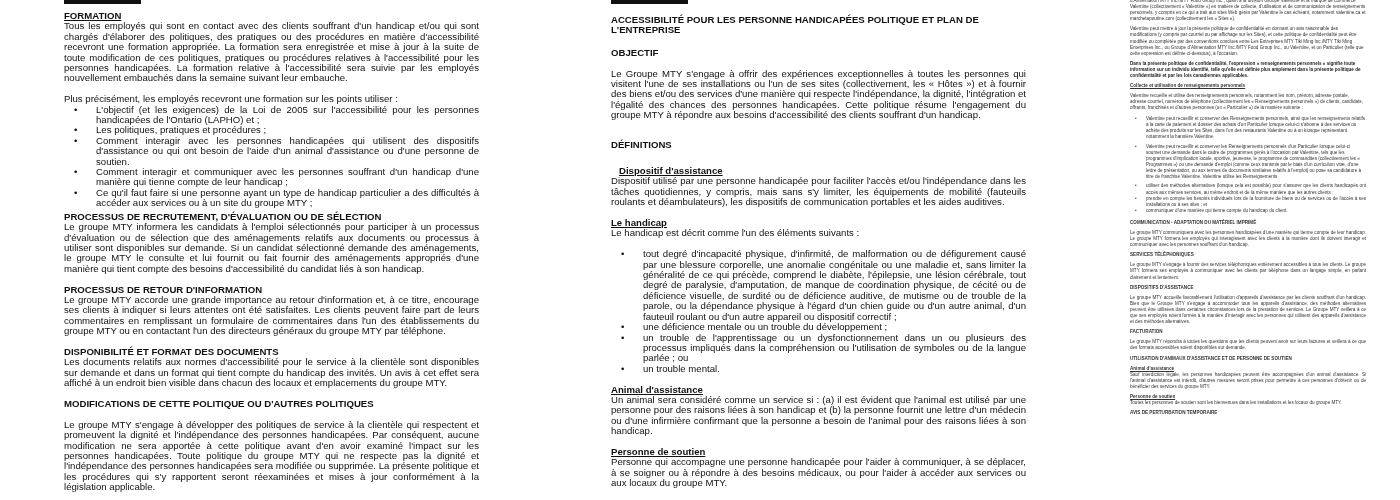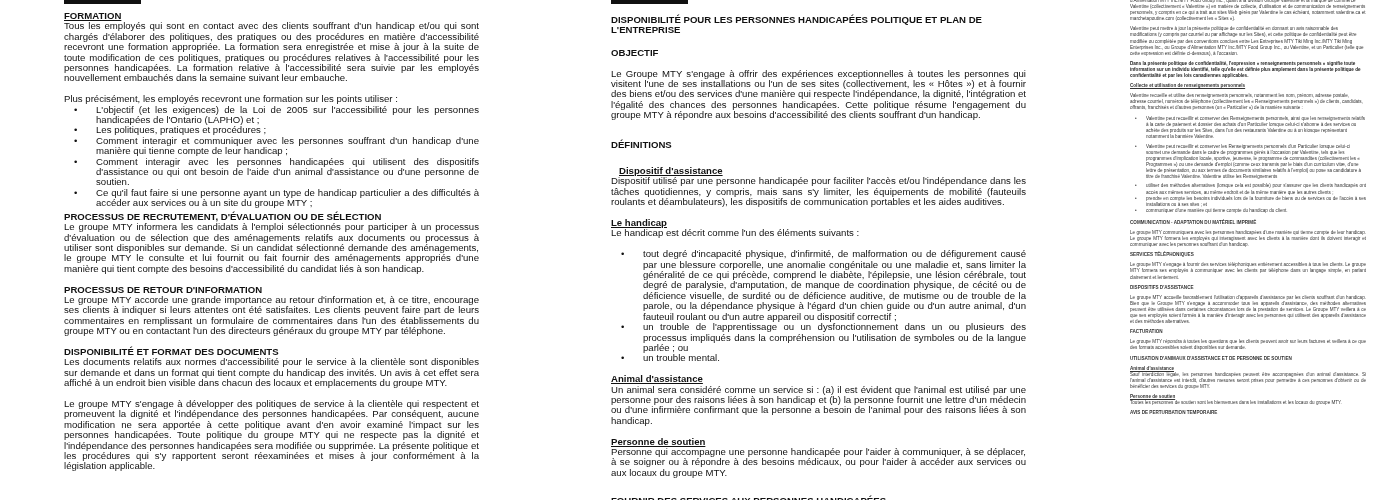--- a/index.html
+++ b/index.html
@@ -46,7 +46,7 @@
 
 <div class="bar" style="left:611px;width:77px;"></div>
 <div class="page col2" style="top:15px;">
-  <p class="h-b">DISPONIBILITÉ POUR LES PERSONNES HANDICAPÉES POLITIQUE ET PLAN DE L'ENTREPRISE</p>
+  <p class="h-b">ACCESSIBILITÉ POUR LES PERSONNE HANDICAPÉES POLITIQUE ET PLAN DE L'ENTREPRISE</p>
   <p class="h-b" style="margin-top:12px;">OBJECTIF</p>
   <p class="just" style="margin-top:10.4px;">Le Groupe MTY s'engage à offrir des expériences exceptionnelles à toutes les personnes qui visitent l'une de ses installations ou l'un de ses sites (collectivement, les « Hôtes ») et à fournir des biens et/ou des services d'une manière qui respecte l'indépendance, la dignité, l'intégration et l'égalité des chances des personnes handicapées. Cette politique résume l'engagement du groupe MTY à répondre aux besoins d'accessibilité des clients souffrant d'un handicap.</p>
   <p class="h-b" style="margin-top:19px;">DÉFINITIONS</p>

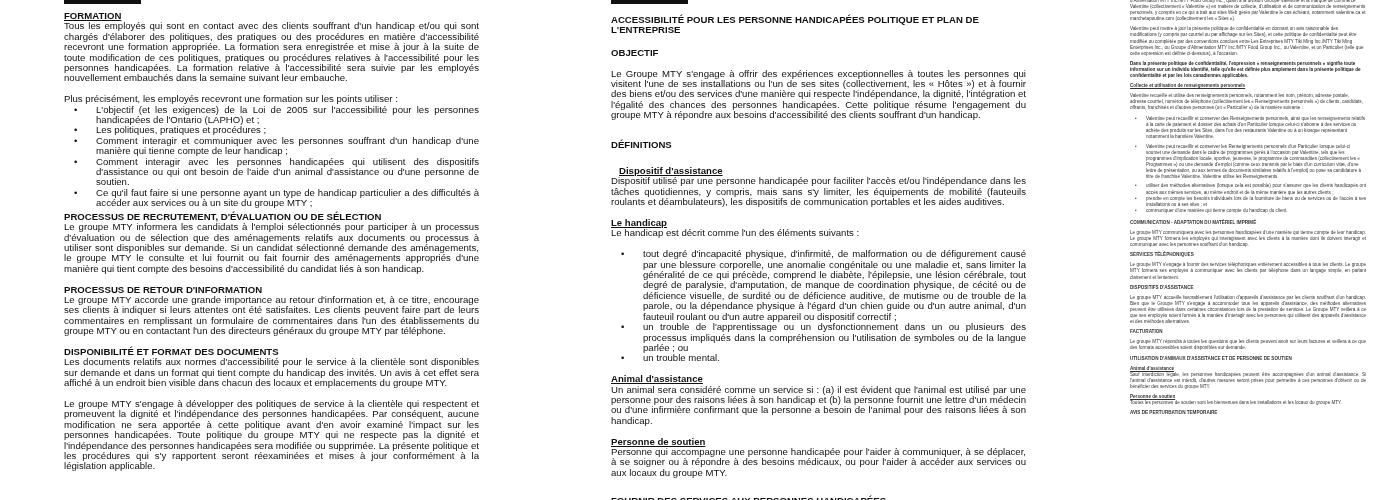--- a/index.html
+++ b/index.html
@@ -31,8 +31,8 @@
   <ul>
     <li class="just"><span>L'objectif (et les exigences) de la </span><span class="i">Loi de 2005 sur l'accessibilité pour les personnes handicapées de l'Ontario (LAPHO</span><span>) et ;</span></li>
     <li class="just">Les politiques, pratiques et procédures ;</li>
+    <li class="just">Comment interagir avec les personnes handicapées qui utilisent des dispositifs d'assistance ou qui ont besoin de l'aide d'un animal d'assistance ou d'une personne de soutien.</li>
     <li class="just">Comment interagir et communiquer avec les personnes souffrant d'un handicap d'une manière qui tienne compte de leur handicap ;</li>
-    <li class="just">Comment interagir avec les personnes handicapées qui utilisent des dispositifs d'assistance ou qui ont besoin de l'aide d'un animal d'assistance ou d'une personne de soutien.</li>
     <li class="just">Ce qu'il faut faire si une personne ayant un type de handicap particulier a des difficultés à accéder aux services ou à un site du groupe MTY ;</li>
   </ul>
   <p class="h-b" style="margin-top:3px;">PROCESSUS DE RECRUTEMENT, D'ÉVALUATION OU DE SÉLECTION</p>

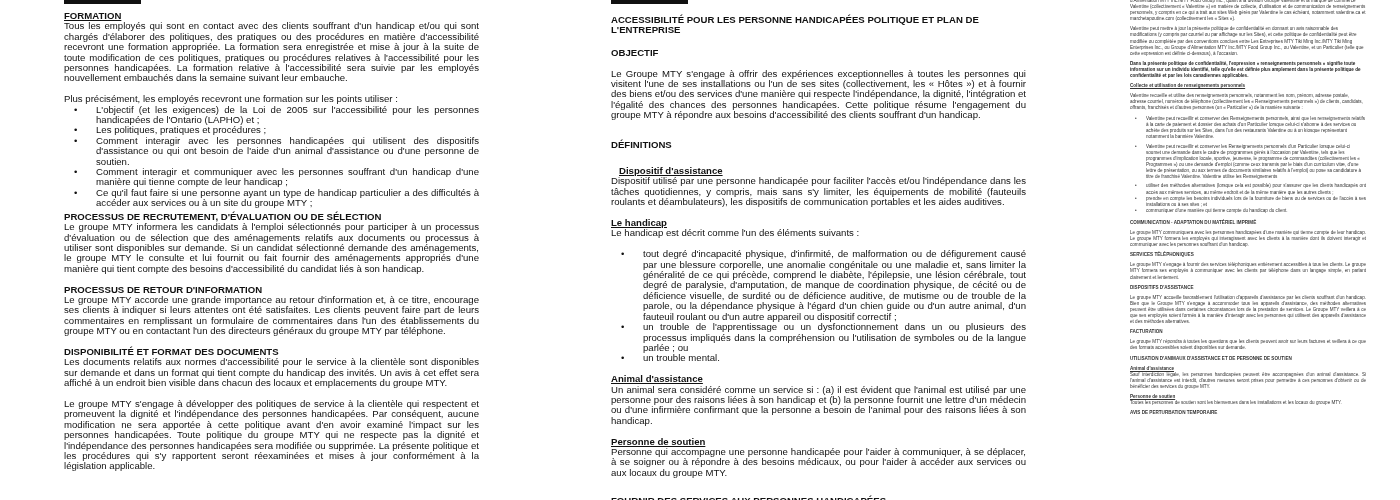--- a/index.html
+++ b/index.html
@@ -56,6 +56,7 @@
   <p>Le handicap est décrit comme l'un des éléments suivants :</p>
   <ul style="margin-top:10.4px;">
     <li class="just">tout degré d'incapacité physique, d'infirmité, de malformation ou de défigurement causé par une blessure corporelle, une anomalie congénitale ou une maladie et, sans limiter la généralité de ce qui précède, comprend le diabète, l'épilepsie, une lésion cérébrale, tout degré de paralysie, d'amputation, de manque de coordination physique, de cécité ou de déficience visuelle, de surdité ou de déficience auditive, de mutisme ou de trouble de la parole, ou la dépendance physique à l'égard d'un chien guide ou d'un autre animal, d'un fauteuil roulant ou d'un autre appareil ou dispositif correctif ;</li>
+    <li class="just">une déficience mentale ou un trouble du développement ;</li>
     <li class="just">un trouble de l'apprentissage ou un dysfonctionnement dans un ou plusieurs des processus impliqués dans la compréhension ou l'utilisation de symboles ou de la langue parlée ; ou</li>
     <li class="just">un trouble mental.</li>
   </ul>

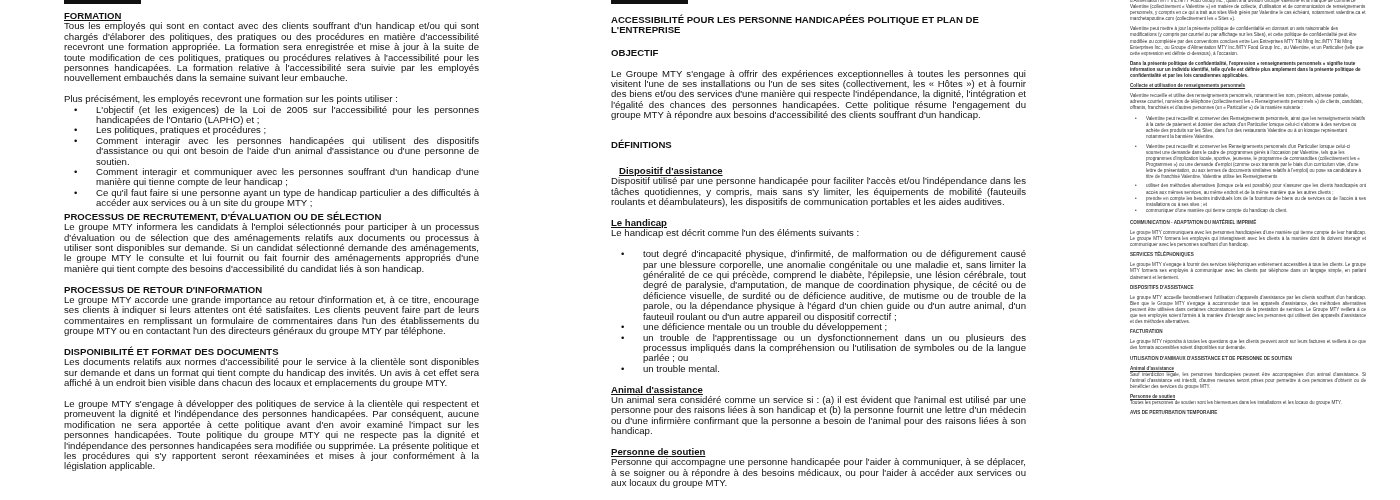--- a/index.html
+++ b/index.html
@@ -41,6 +41,7 @@
   <p class="just">Le groupe MTY accorde une grande importance au retour d'information et, à ce titre, encourage ses clients à indiquer si leurs attentes ont été satisfaites. Les clients peuvent faire part de leurs commentaires en remplissant un formulaire de commentaires dans l'un des établissements du groupe MTY ou en contactant l'un des directeurs généraux du groupe MTY par téléphone.</p>
   <p class="h-b" style="margin-top:10.4px;">DISPONIBILITÉ ET FORMAT DES DOCUMENTS</p>
   <p class="just">Les documents relatifs aux normes d'accessibilité pour le service à la clientèle sont disponibles sur demande et dans un format qui tient compte du handicap des invités. Un avis à cet effet sera affiché à un endroit bien visible dans chacun des locaux et emplacements du groupe MTY.</p>
+  <p class="h-b" style="margin-top:10.4px;">MODIFICATIONS DE CETTE POLITIQUE OU D'AUTRES POLITIQUES</p>
   <p class="just" style="margin-top:10.4px;">Le groupe MTY s'engage à développer des politiques de service à la clientèle qui respectent et promeuvent la dignité et l'indépendance des personnes handicapées. Par conséquent, aucune modification ne sera apportée à cette politique avant d'en avoir examiné l'impact sur les personnes handicapées. Toute politique du groupe MTY qui ne respecte pas la dignité et l'indépendance des personnes handicapées sera modifiée ou supprimée. La présente politique et les procédures qui s'y rapportent seront réexaminées et mises à jour conformément à la législation applicable.</p>
 </div>
 

